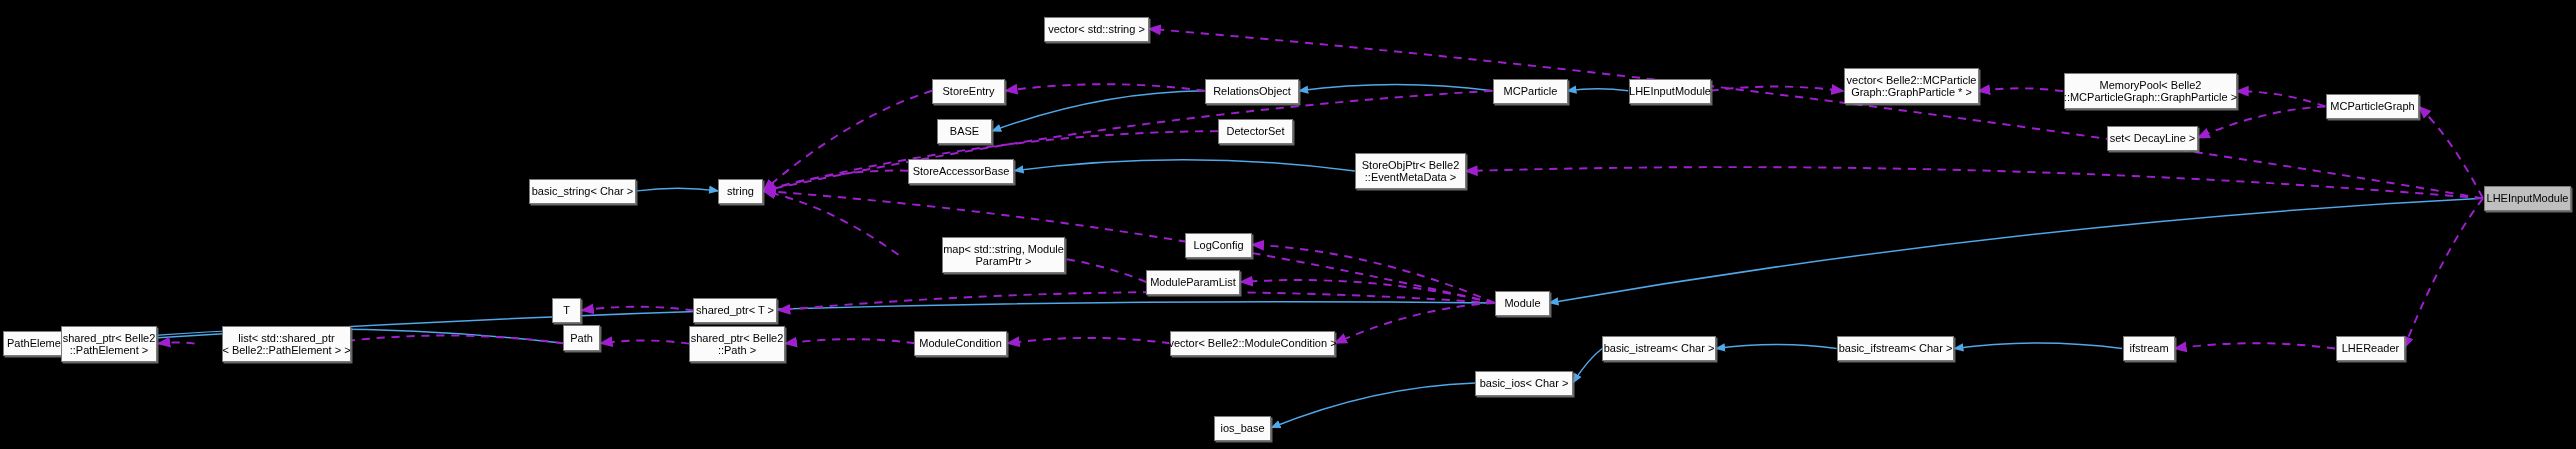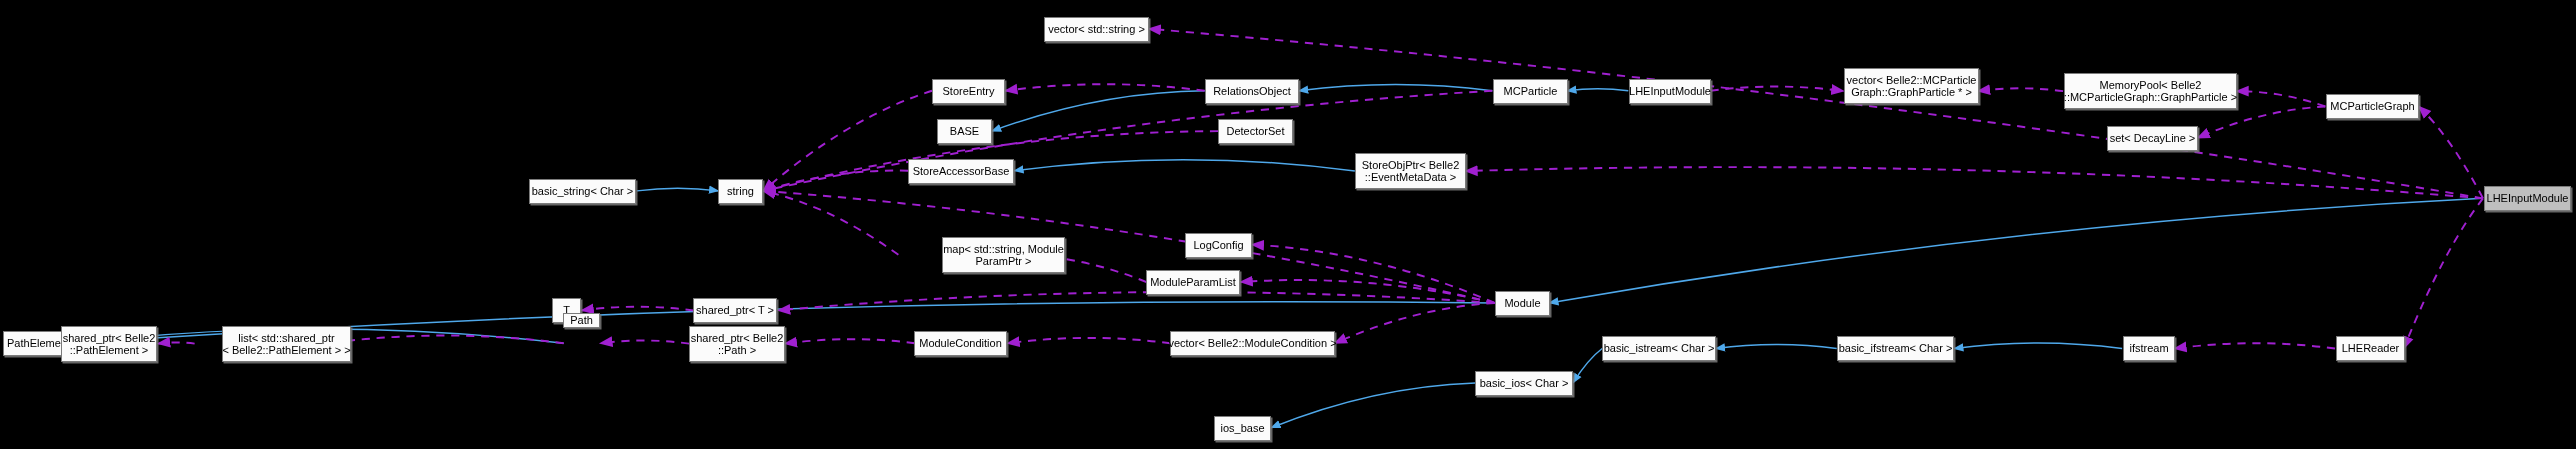--- a/index.html
+++ b/index.html
@@ -112,7 +112,7 @@
 ::PathElement &gt;</span></div>
       <div class="node" style="left: 194px; top: 326px; width: 129px; height: 36px; margin-left: 28px;"><span>list&lt; std::shared_ptr
 &lt; Belle2::PathElement &gt; &gt;</span></div>
-      <div class="node" style="left: 563px; top: 313px; width: 37px; height: 15px; align-items: flex-end;"><span>Path</span></div>
+      <div class="node" style="left: 563px; top: 325px; width: 37px; height: 26px;"><span>Path</span></div>
       <div class="node" style="left: 689px; top: 326px; width: 96px; height: 36px;"><span>shared_ptr&lt; Belle2
 ::Path &gt;</span></div>
       <div class="node" style="left: 914px; top: 331px; width: 93px; height: 25px;"><span>ModuleCondition</span></div>

